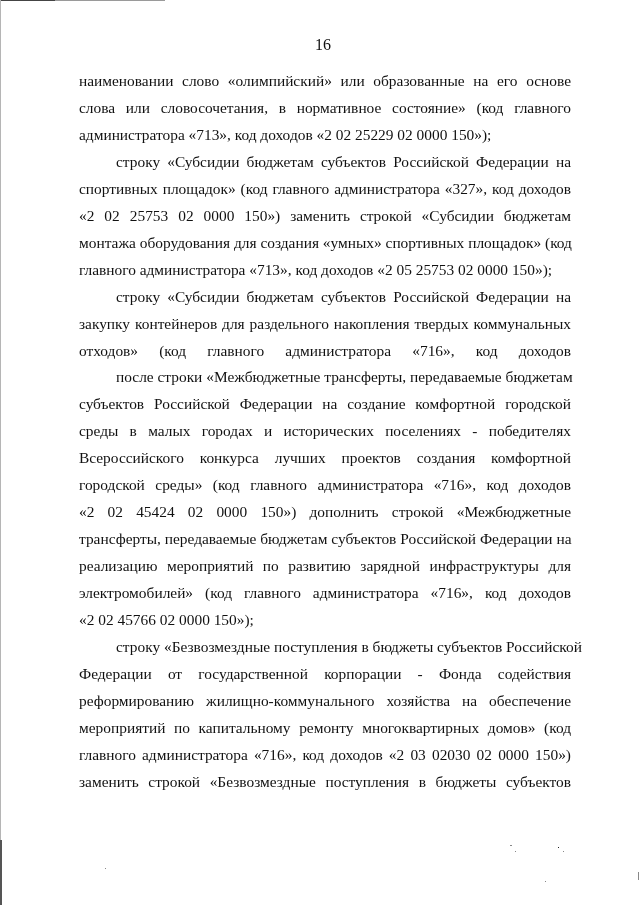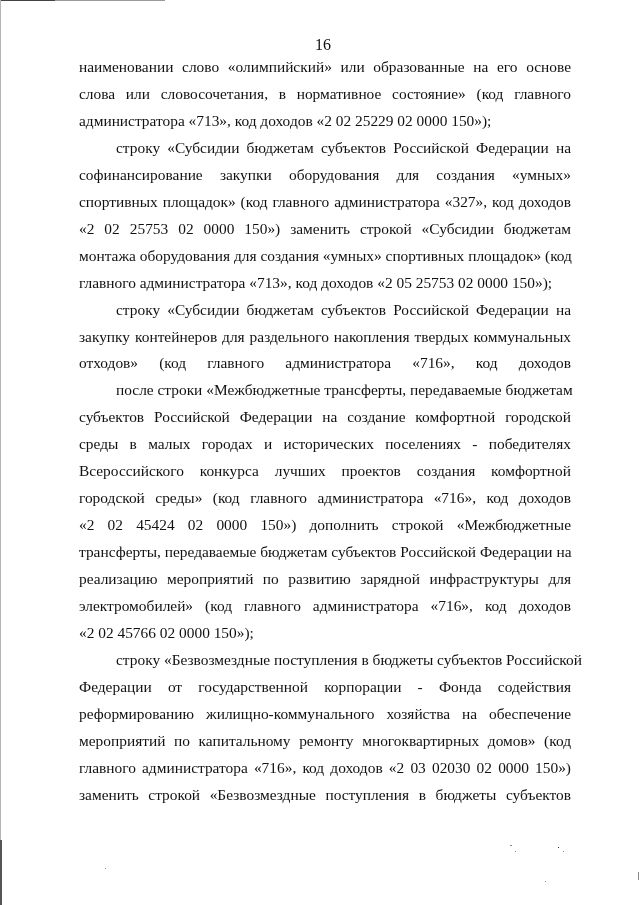--- a/index.html
+++ b/index.html
@@ -51,7 +51,7 @@
     .body-text {
       position: absolute;
       left: 79px;
-      top: 54px;
+      top: 68px;
       width: 492px;
       font-size: 15.4px;
       line-height: 26.95px;

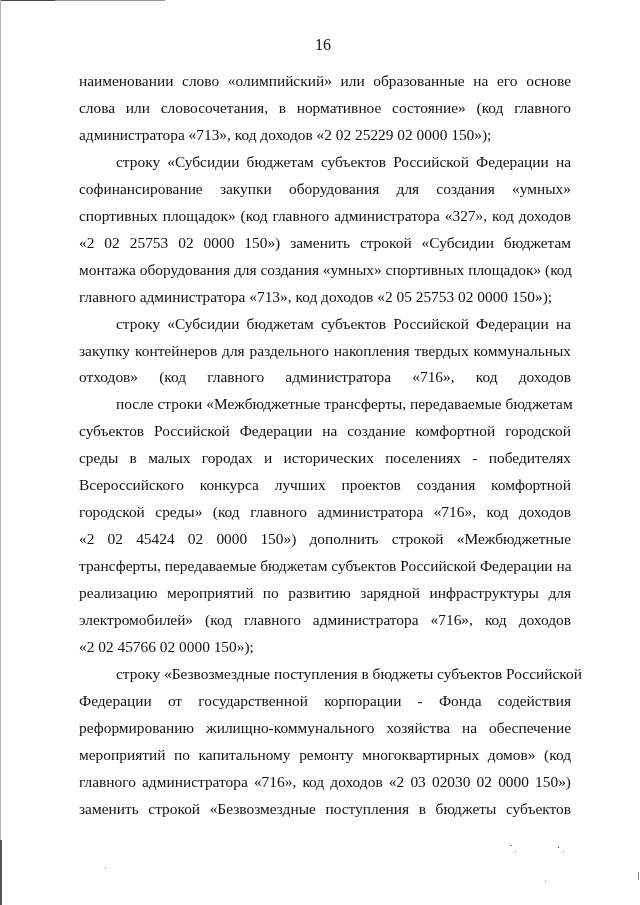--- a/index.html
+++ b/index.html
@@ -97,7 +97,6 @@
 
   <div class="para">
     <span class="line" style="padding-left:37px">строку «Субсидии бюджетам субъектов Российской Федерации на</span>
-    <span class="line">софинансирование закупки оборудования для создания «умных»</span>
     <span class="line">спортивных площадок» (код главного администратора «327», код доходов</span>
     <span class="line">«2 02 25753 02 0000 150») заменить строкой «Субсидии бюджетам</span>
     <span class="line">монтажа оборудования для создания «умных» спортивных площадок» (код</span>

